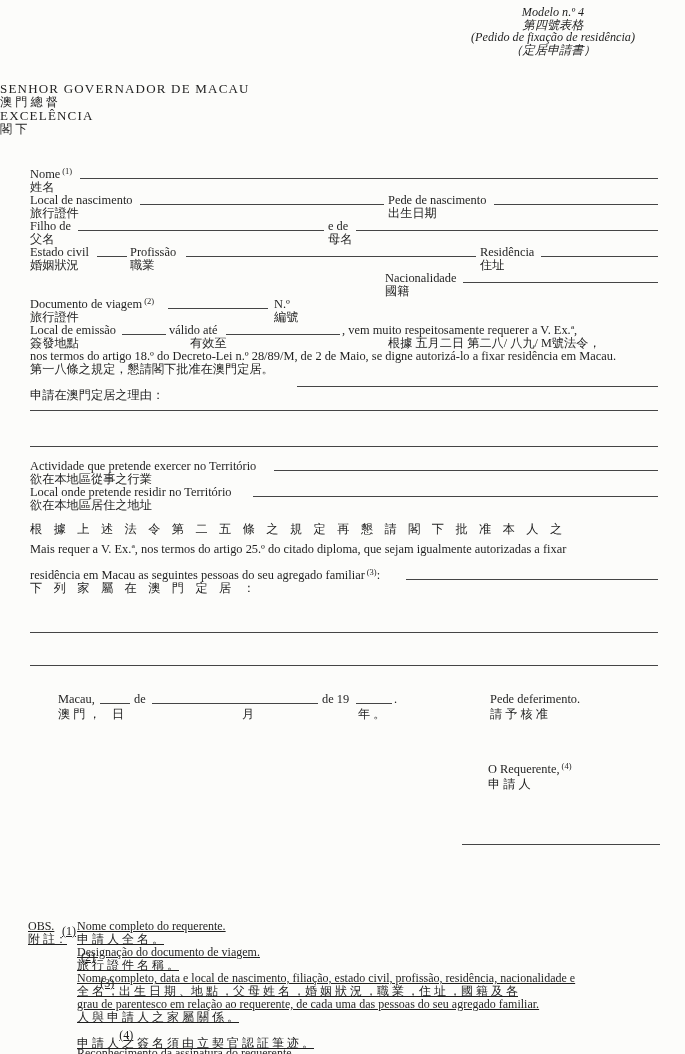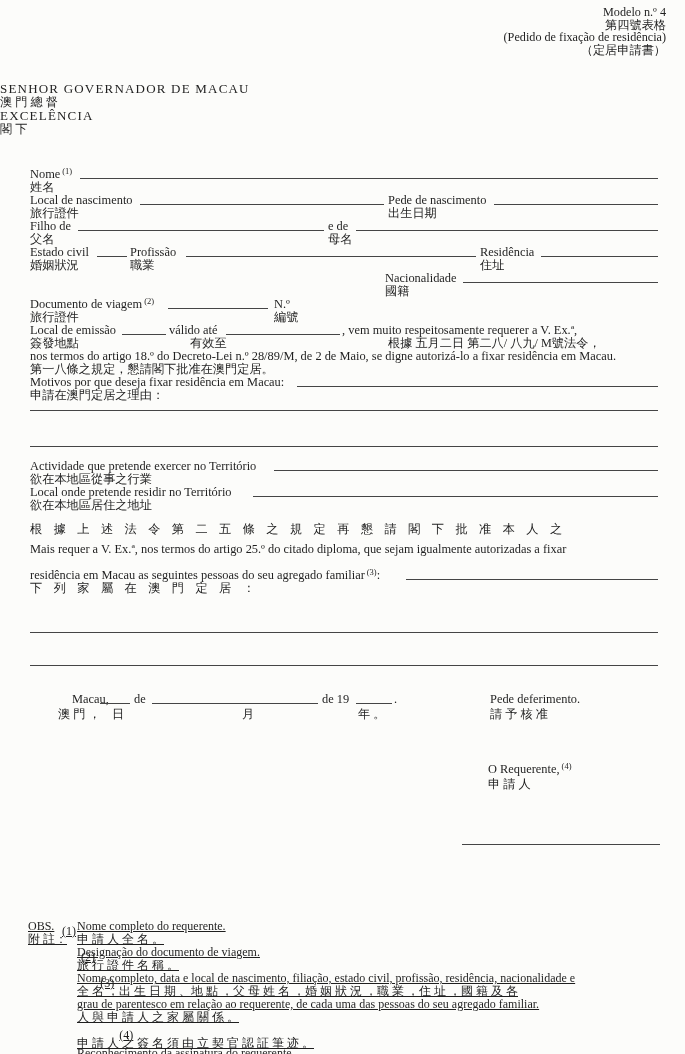--- a/index.html
+++ b/index.html
@@ -10,7 +10,7 @@
   .zh { font-size:12.2px; }
   .fl { position:absolute; height:11px; border-bottom:1px solid #454545; }
   .sup { font-size:8.5px; position:relative; top:-4px; margin-left:2px; }
-  .hdr { text-align:right; line-height:12.5px; font-size:12.2px; }
+  .hdr { text-align:center; line-height:12.5px; font-size:12.2px;font-style:italic; }
   .ttl { text-align:left; line-height:13.5px; font-size:13px; }
   .sp1 { letter-spacing:1.2px; }
   .lsw { letter-spacing:4.2px; }

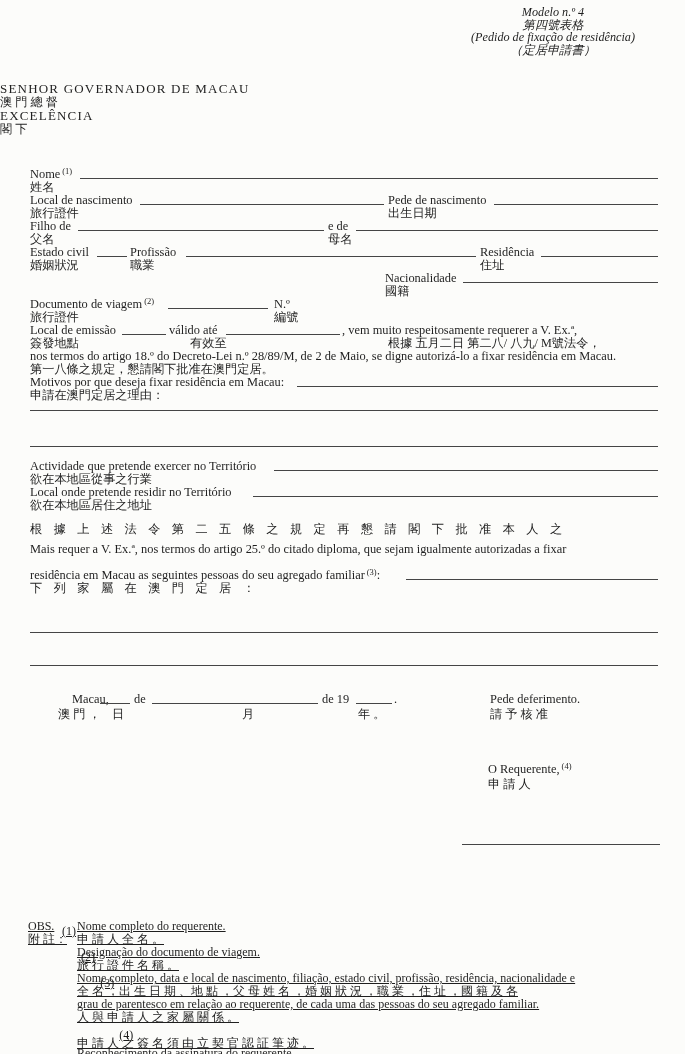--- a/index.html
+++ b/index.html
@@ -96,7 +96,6 @@
   <span class="t zh" style="left:30px;top:363px">第一八條之規定，懇請閣下批准在澳門定居。</span>
 
   
-  <span class="t" style="left:30px;top:376px">Motivos por que deseja fixar residência em Macau:</span>
   <span class="fl" style="left:297px;top:376px;width:361px"></span>
   <span class="t zh" style="left:30px;top:389px">申請在澳門定居之理由：</span>
   <span class="fl" style="left:30px;top:400px;width:628px"></span>

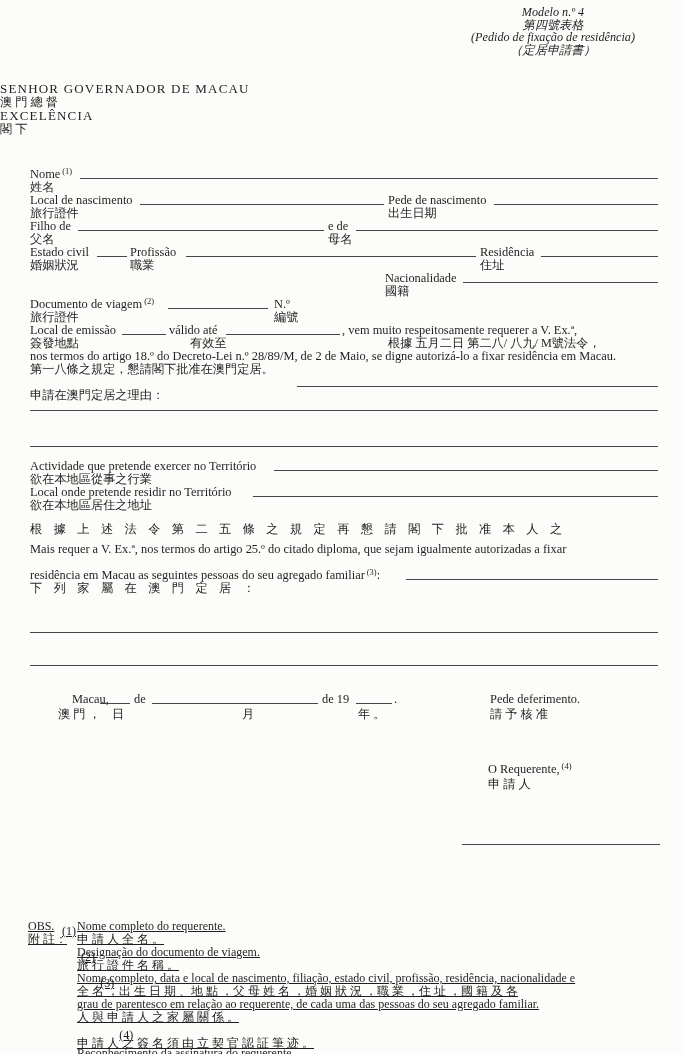--- a/index.html
+++ b/index.html
@@ -119,7 +119,7 @@
   <span class="fl" style="left:30px;top:655px;width:628px"></span>
 
   
-  <span class="t" style="left:72px;top:693px">Macau,</span>
+  <span class="t" style="left:58px;top:693px">Macau,</span>
   <span class="fl" style="left:100px;top:693px;width:30px"></span>
   <span class="t" style="left:134px;top:693px">de</span>
   <span class="fl" style="left:152px;top:693px;width:166px"></span>

